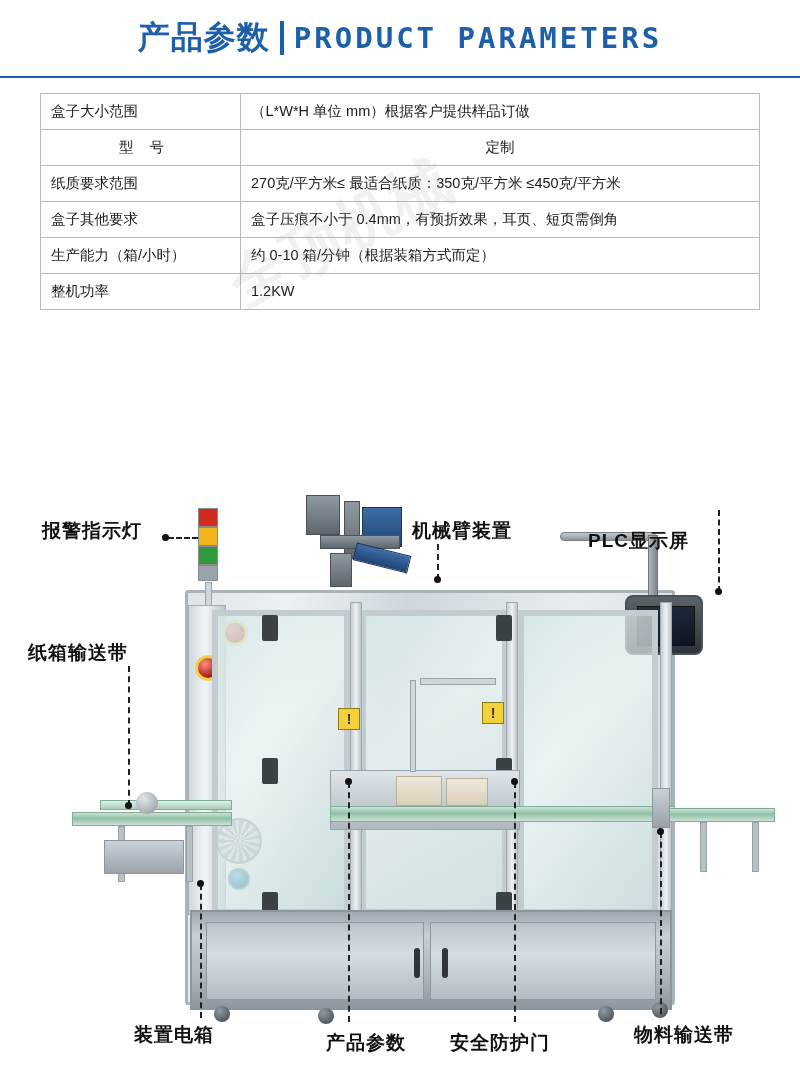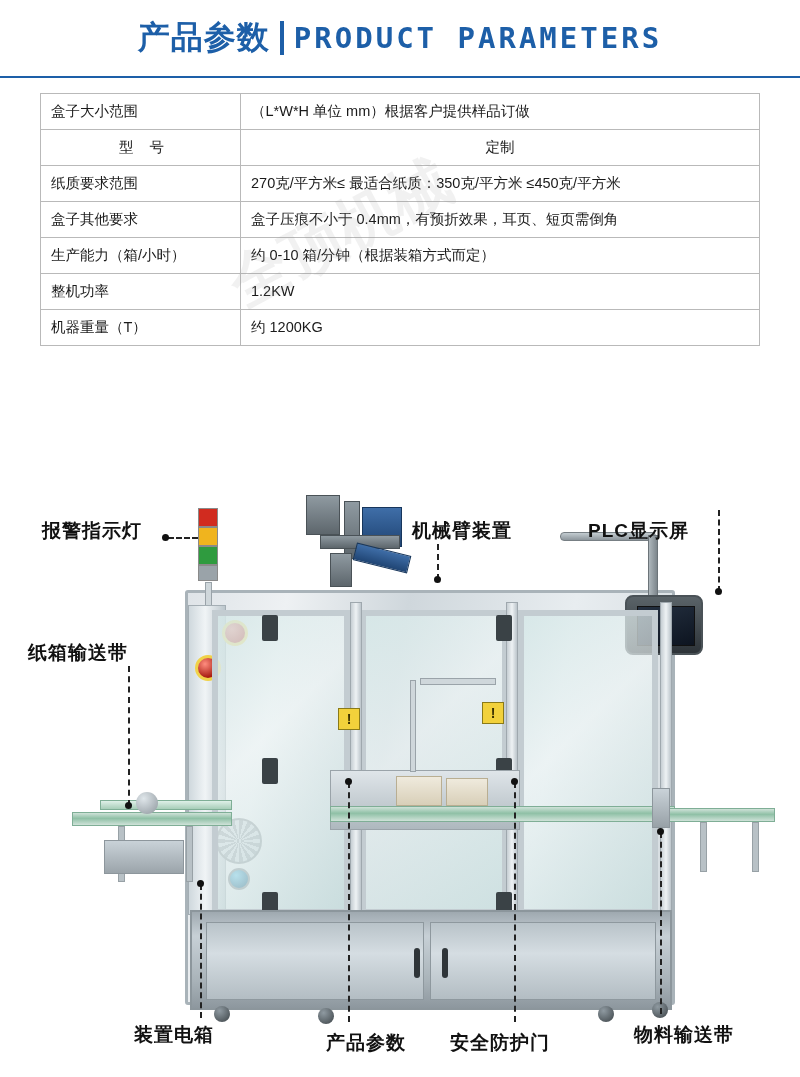--- a/index.html
+++ b/index.html
@@ -319,10 +319,6 @@
         <td>整机功率</td>
         <td>1.2KW</td>
       </tr>
-      <tr>
-        <td>机器重量（T）</td>
-        <td>约 1200KG</td>
-      </tr>
     </tbody>
   </table>
 </div>

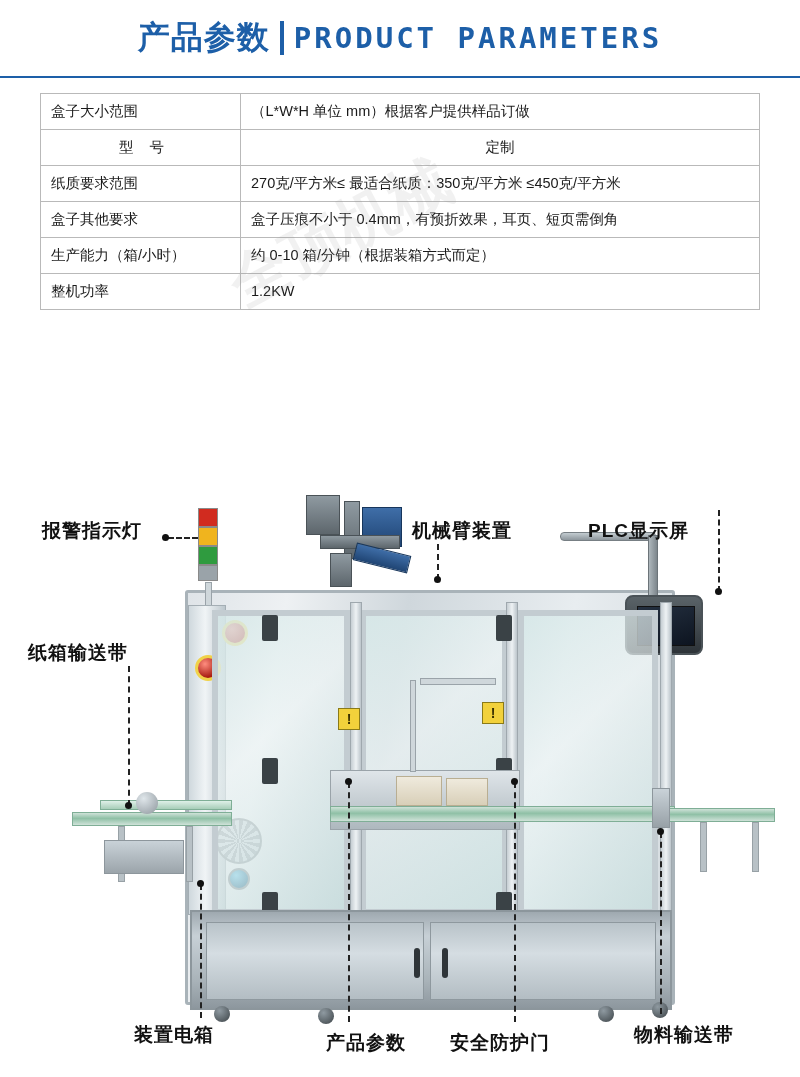--- a/index.html
+++ b/index.html
@@ -413,7 +413,7 @@
   <div class="lead v" style="left:437px;top:104px;height:36px;"></div>
   <div class="dot" style="left:434px;top:136px;"></div>
 
-  <div class="callout" style="left:588px;top:78px;">PLC显示屏</div>
+  <div class="callout" style="left:588px;top:88px;">PLC显示屏</div>
   <div class="lead v" style="left:718px;top:70px;height:82px;"></div>
   <div class="dot" style="left:715px;top:148px;"></div>
 

